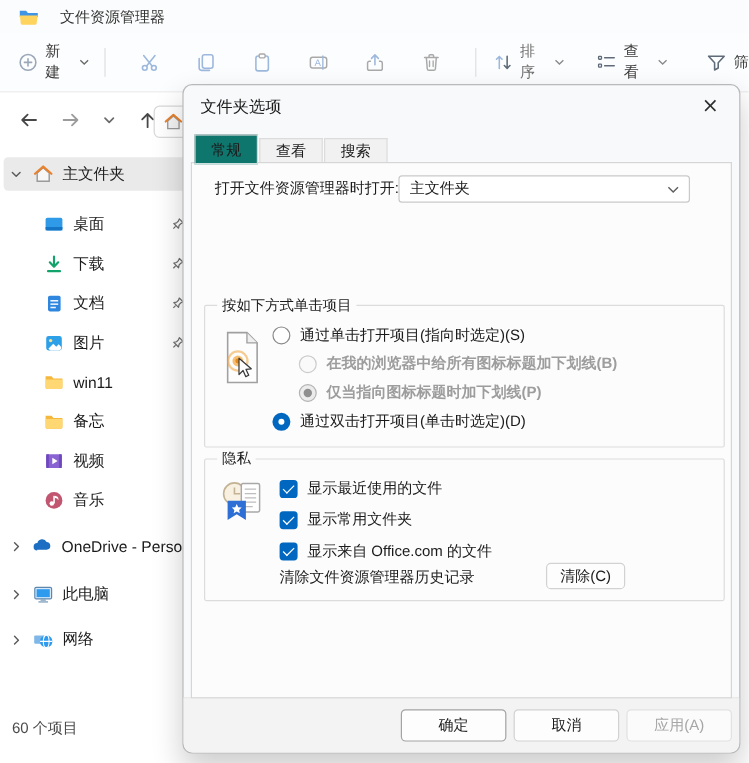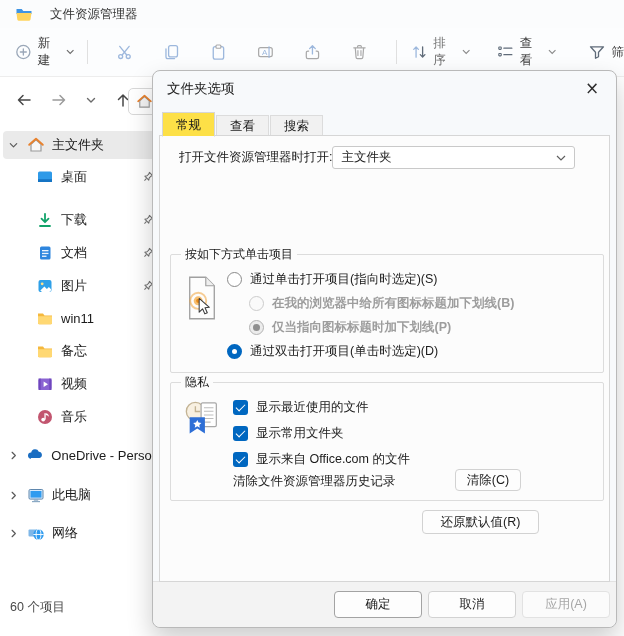--- a/index.html
+++ b/index.html
@@ -70,7 +70,7 @@
     margin-right: 1px; cursor: default;
   }
   .dtab.active {
-    height: 25px; line-height: 24px; background: #fde047;
+    height: 25px; line-height: 24px; background: #0f766e;
     border: 1px solid #d6d6d6; border-bottom: 1px solid #fcfcfc;
     position: relative; z-index: 3; margin-bottom: -1px;
   }

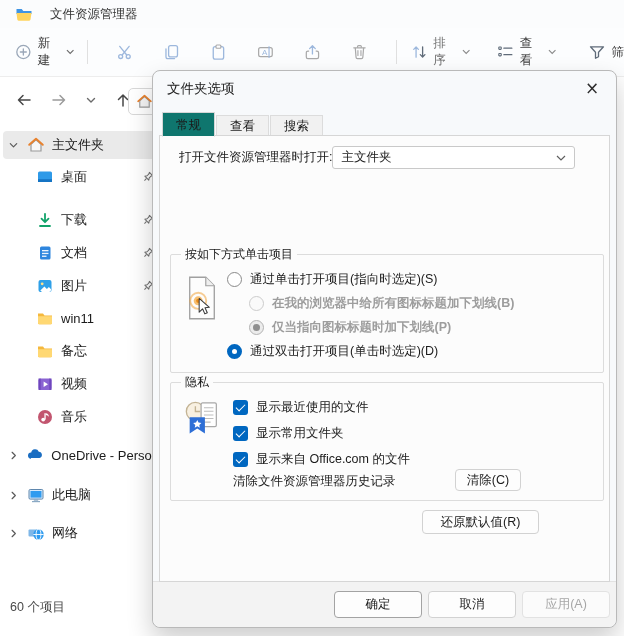--- a/index.html
+++ b/index.html
@@ -267,7 +267,7 @@
   <span class="sr-label">主文件夹</span>
 </div>
 
-<div class="sidebar-row" style="top:163px">
+<div class="sidebar-row" style="top:173px">
   <span class="sr-icon child">
     <svg width="18" height="18" viewBox="0 0 18 18">
       <rect x="2" y="3.5" width="14" height="10.5" rx="1.5" fill="#2e9ae8"></rect>

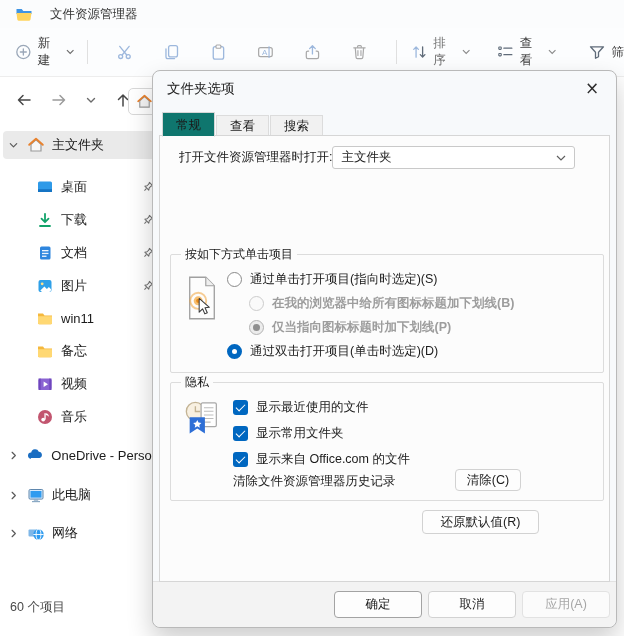--- a/index.html
+++ b/index.html
@@ -505,7 +505,6 @@
       <button class="btn clear-btn">清除(C)</button>
     </div>
 
-    <button class="btn restore-btn">还原默认值(R)</button>
   </div>
 
   <div class="dlg-footer">

